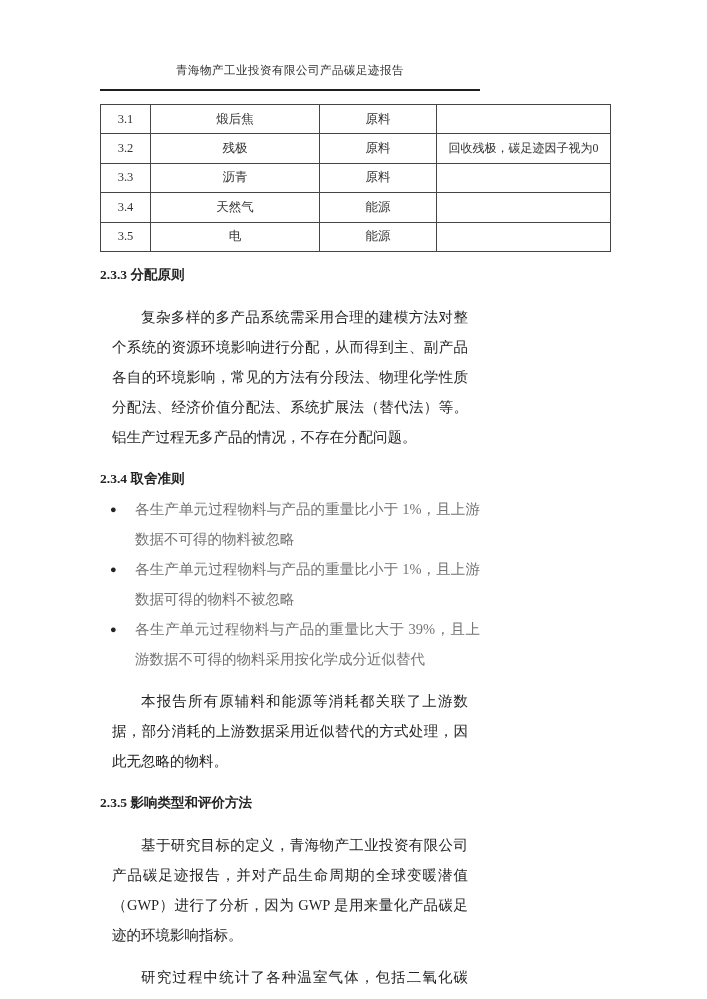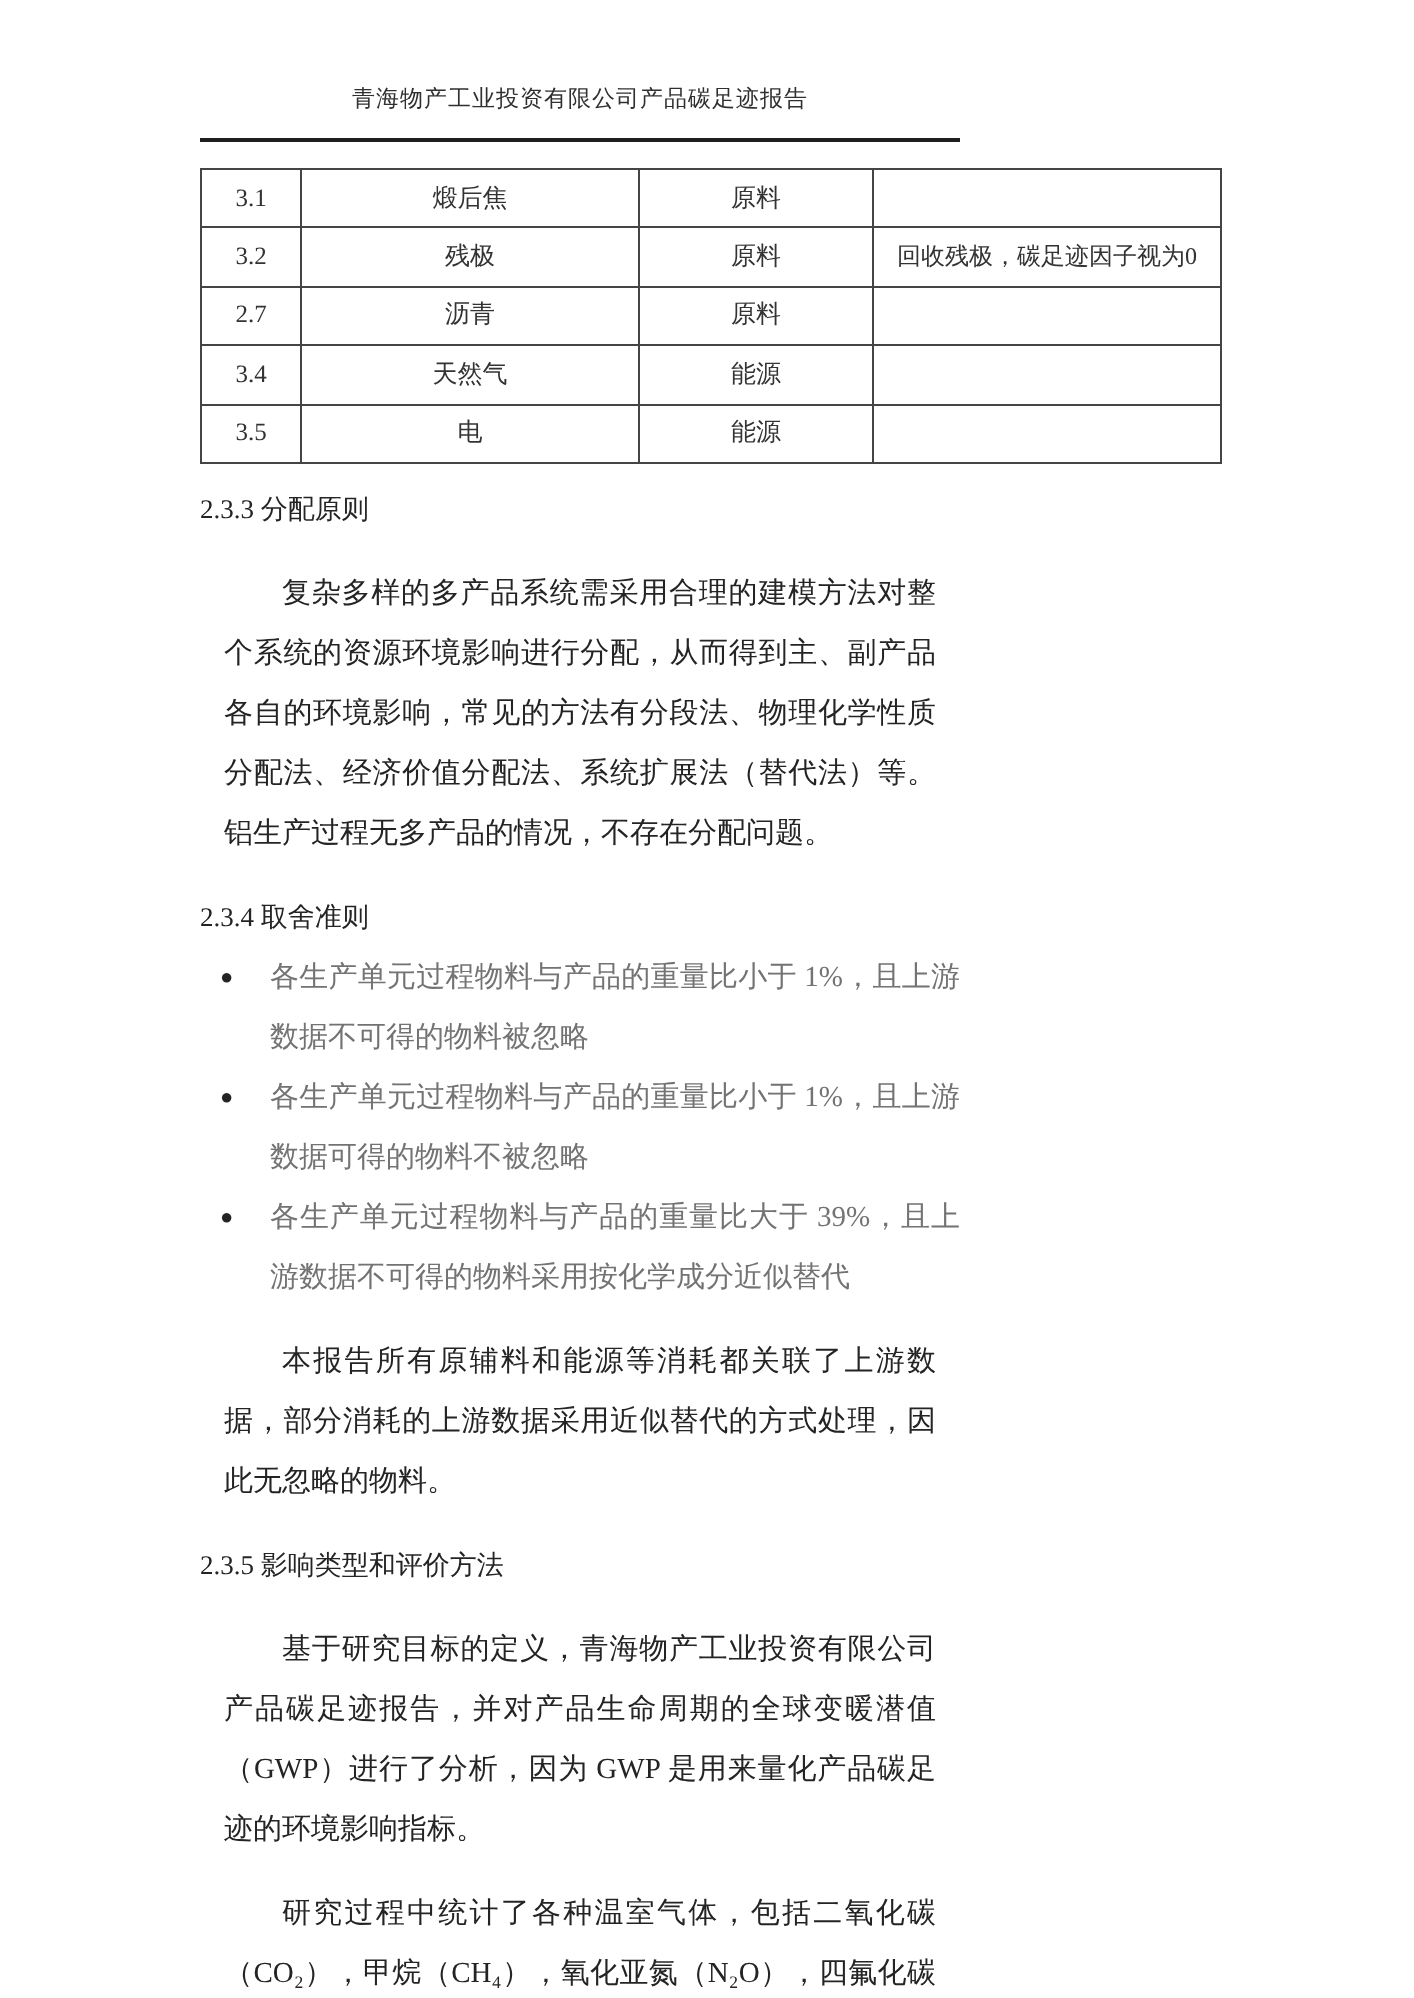--- a/index.html
+++ b/index.html
@@ -18,7 +18,7 @@
     box-sizing: border-box;
     width: 577px;
     height: 999px;
-    padding: 42px 97px 0 100px;
+    padding: 62px 97px 0 100px;
     background: #ffffff;
   }
   

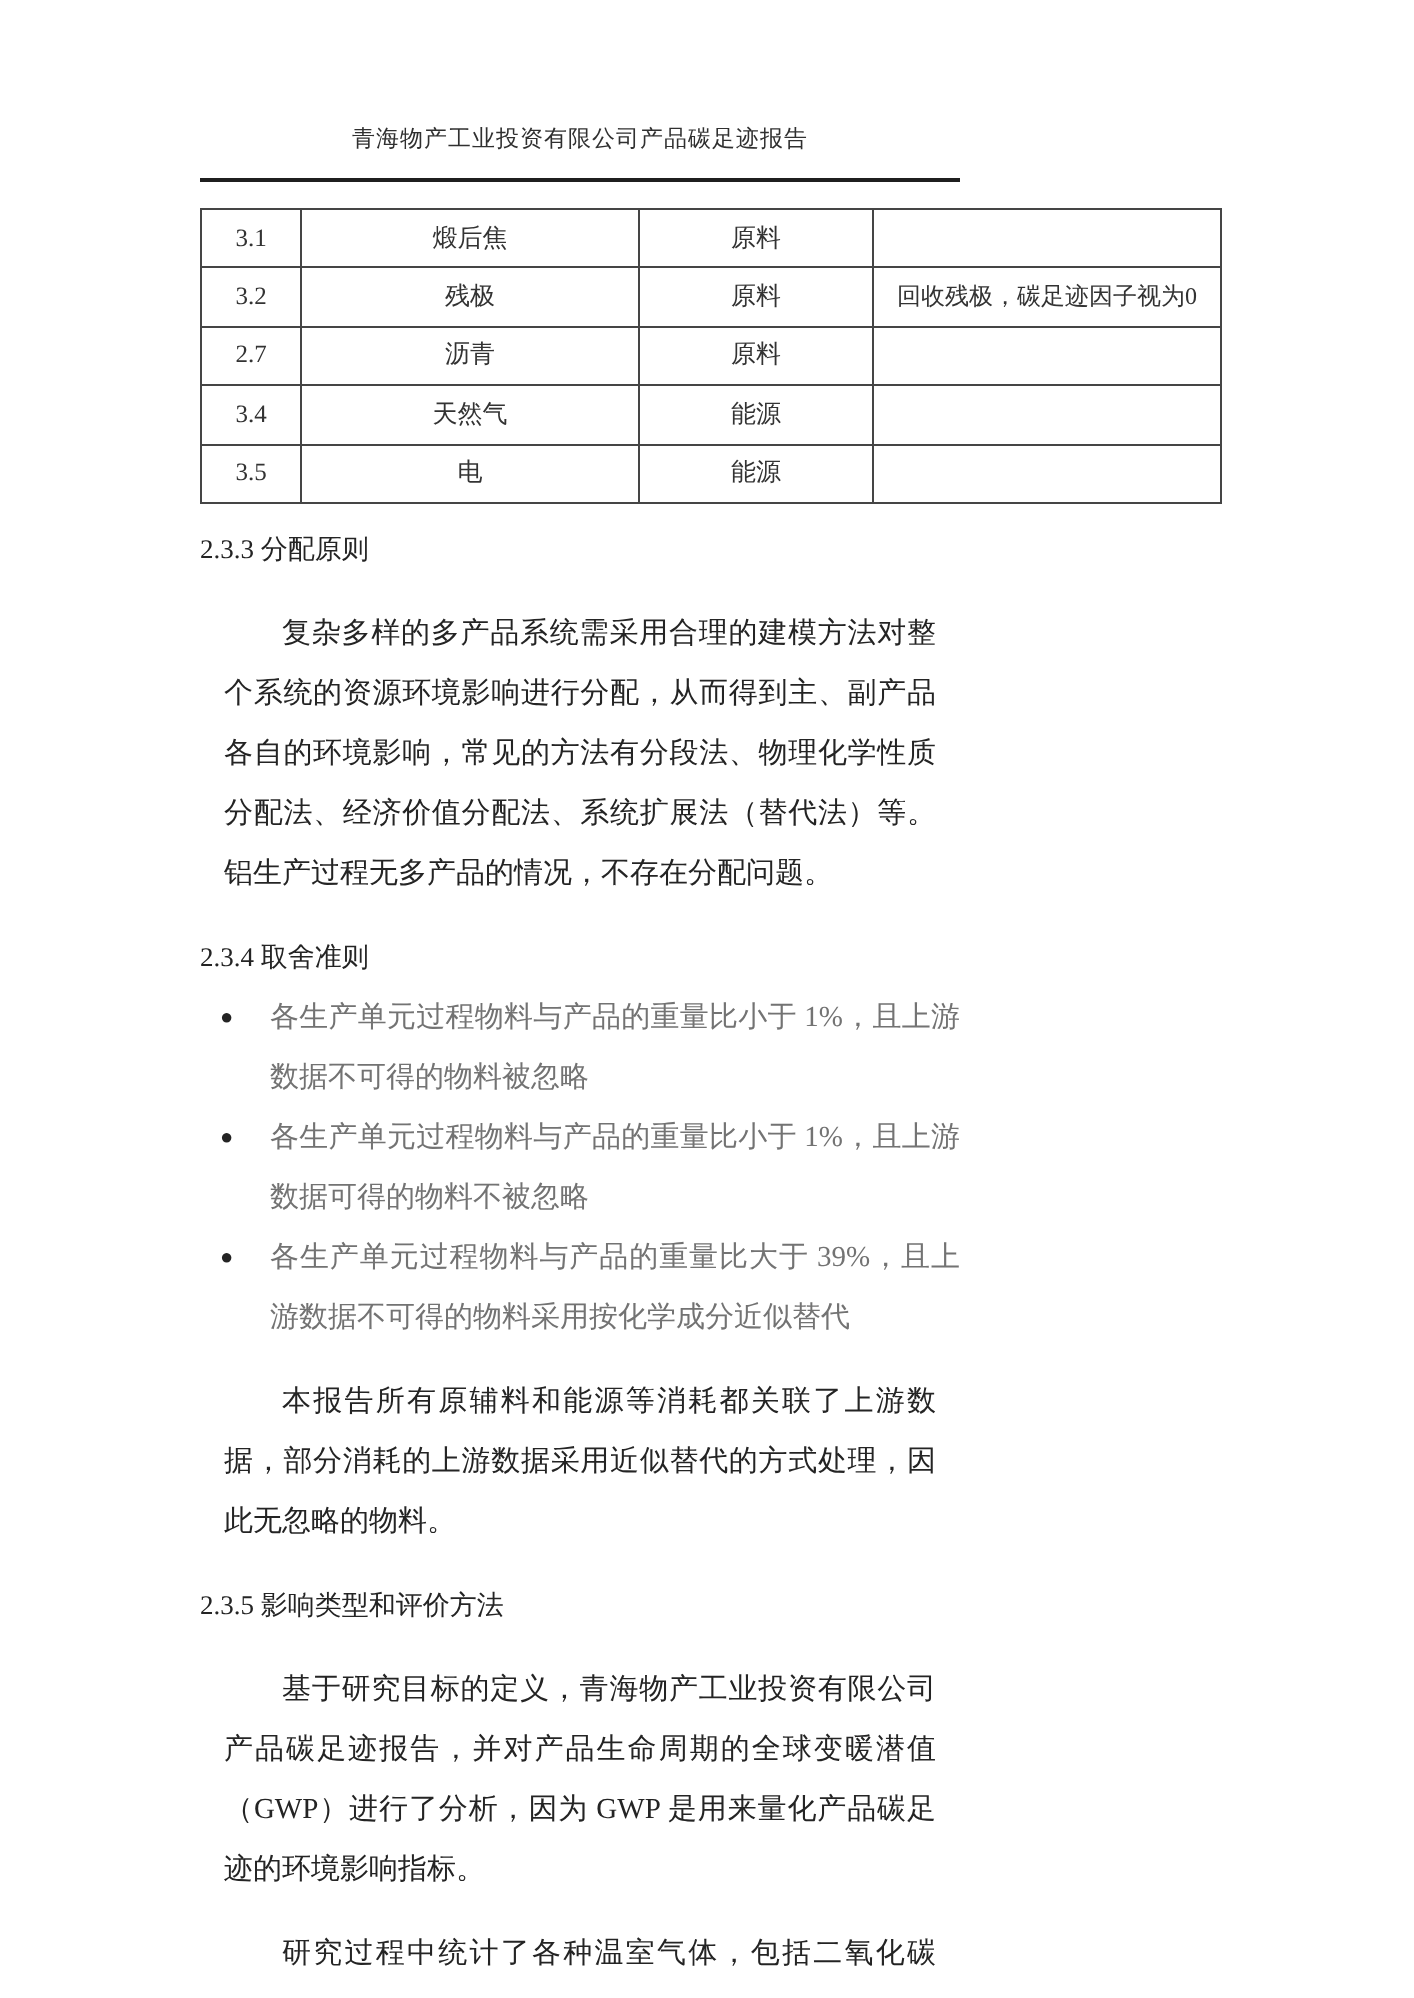--- a/index.html
+++ b/index.html
@@ -134,7 +134,7 @@
         <td class="note-cell">回收残极，碳足迹因子视为0</td>
       </tr>
       <tr>
-        <td>2.7</td>
+        <td>3.3</td>
         <td>沥青</td>
         <td>原料</td>
         <td class="note-cell"></td>

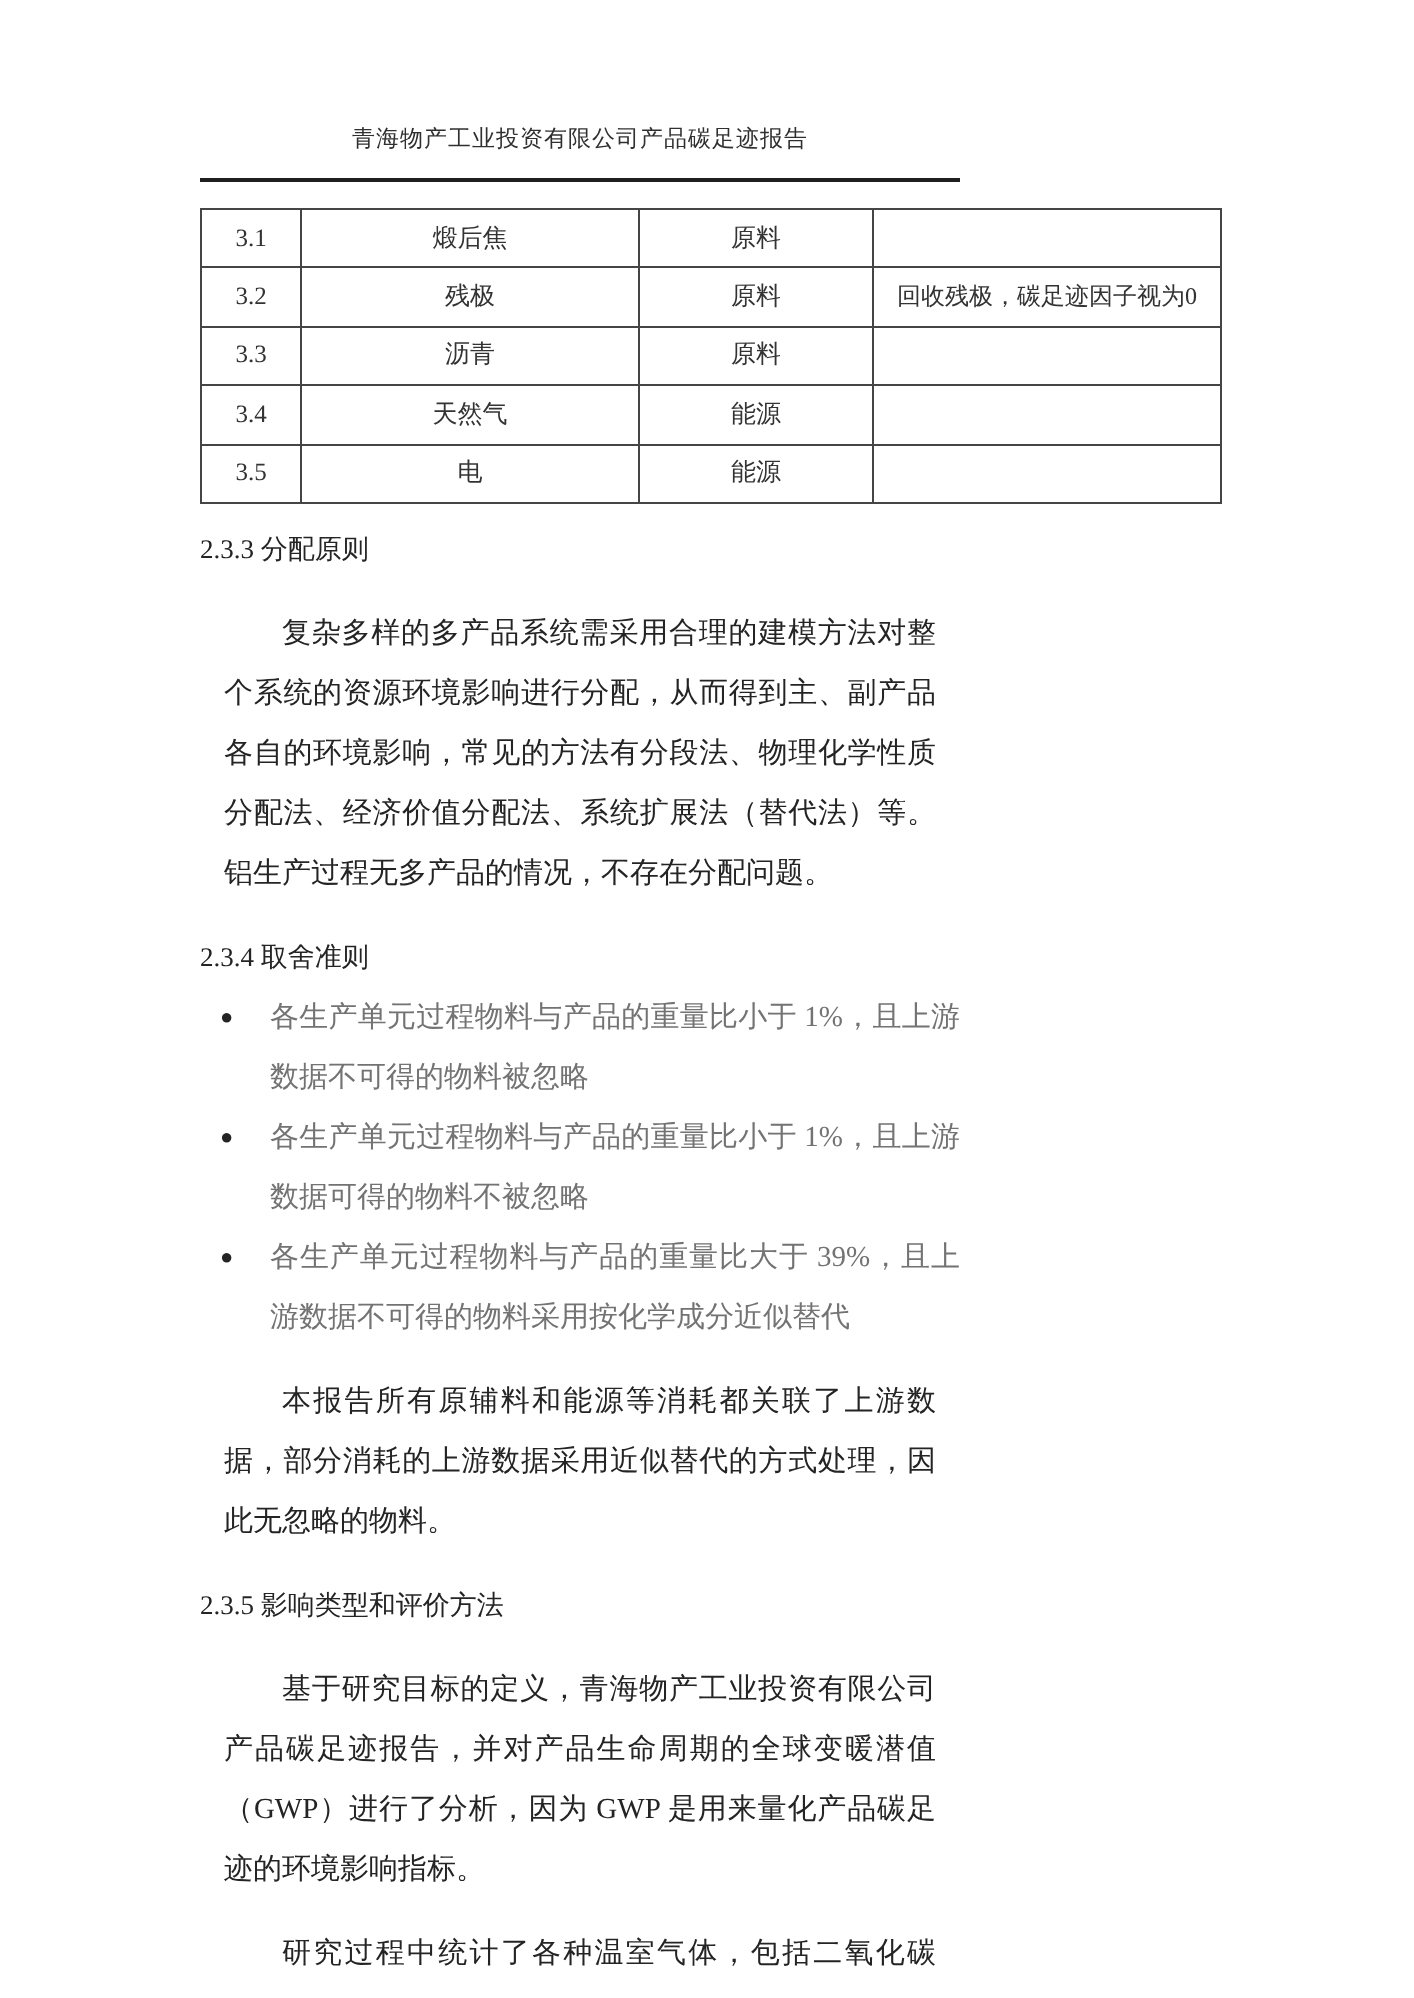--- a/index.html
+++ b/index.html
@@ -64,6 +64,7 @@
     line-height: 30px;
     color: #242424;
     text-align: left;
+    font-weight: bold;
   }
   .h-first { margin-top: 8px; }
   .para {

